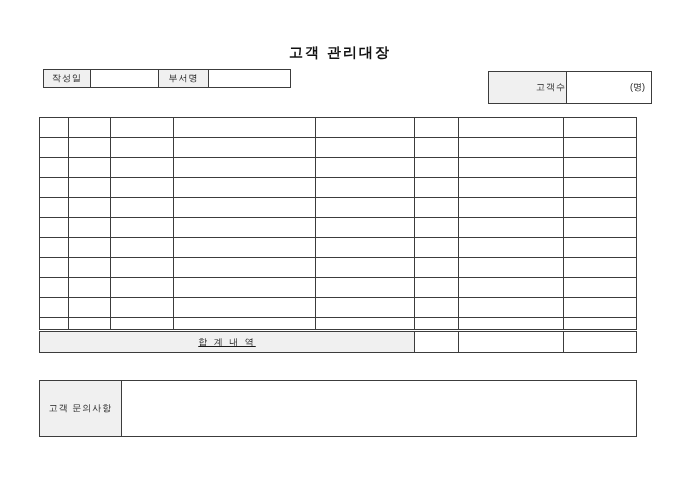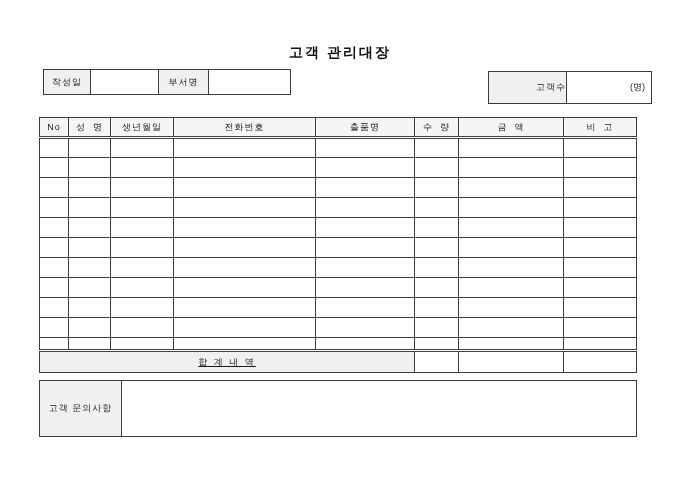--- a/index.html
+++ b/index.html
@@ -33,7 +33,7 @@
 
   
   .info-table { position:absolute; left:43px; top:69px; }
-  .info-table td { height:25px; }
+  .info-table td { height:18px; }
 
   
   .count-table { position:absolute; left:488px; top:71px; }

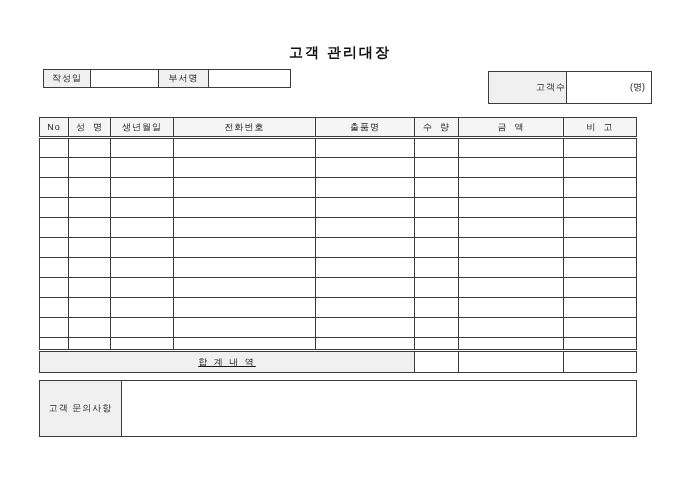--- a/index.html
+++ b/index.html
@@ -113,16 +113,6 @@
         <col style="width:73px">
     </colgroup>
     <tbody>
-      <tr>
-        <td class="hdr">No</td>
-        <td class="hdr">성  명</td>
-        <td class="hdr">생년월일</td>
-        <td class="hdr">전화번호</td>
-        <td class="hdr">출품명</td>
-        <td class="hdr">수  량</td>
-        <td class="hdr">금  액</td>
-        <td class="hdr">비  고</td>
-      </tr>
 
       <tr class="body-row">
           <td class="val"></td>

